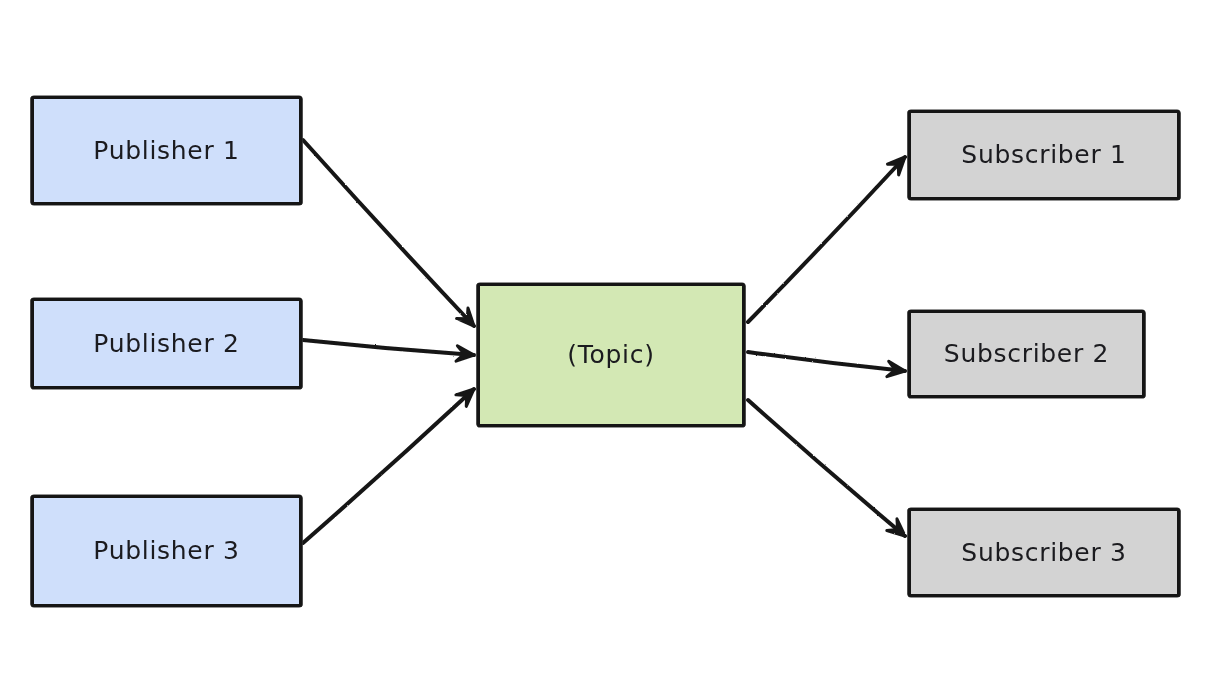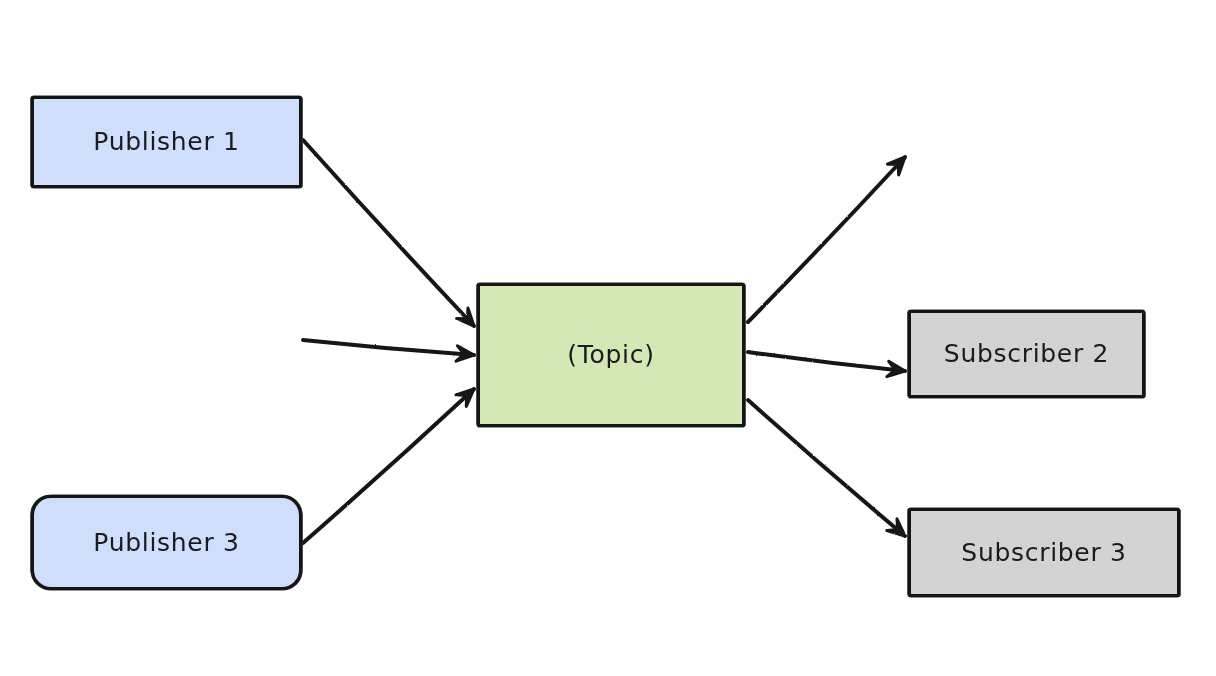--- a/index.html
+++ b/index.html
@@ -95,7 +95,7 @@
       </g>
   </svg>
 
-  <div class="node node-publisher" style="left: 31px; top: 96px; width: 271px; height: 92px;">
+  <div class="node node-publisher" style="left: 31px; top: 96px; width: 271px; height: 109px;">
     <span class="label">Publisher 1</span>
   </div>
 

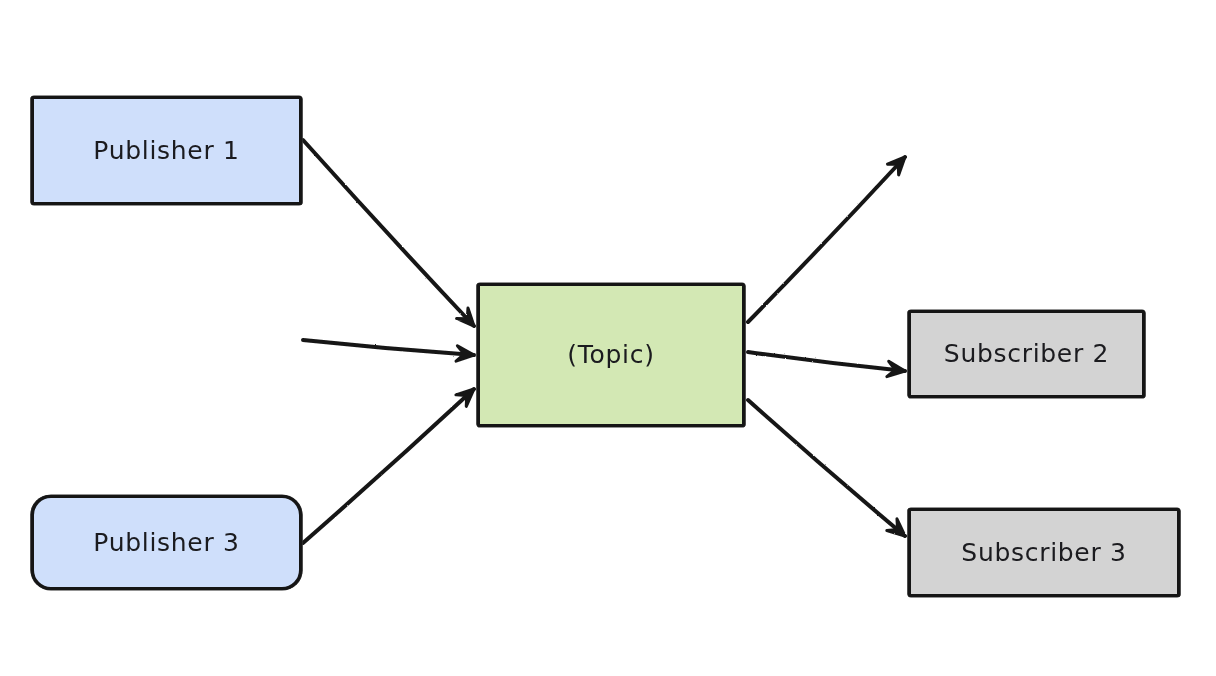--- a/index.html
+++ b/index.html
@@ -108,6 +108,9 @@
     <span class="label">(Topic)</span>
   </div>
 
+  <div class="node node-subscriber" style="left: 908px; top: 110px; width: 272px; height: 90px;">
+    <span class="label">Subscriber 1</span>
+  </div>
 
   <div class="node node-subscriber" style="left: 908px; top: 310px; width: 237px; height: 88px;">
     <span class="label">Subscriber 2</span>

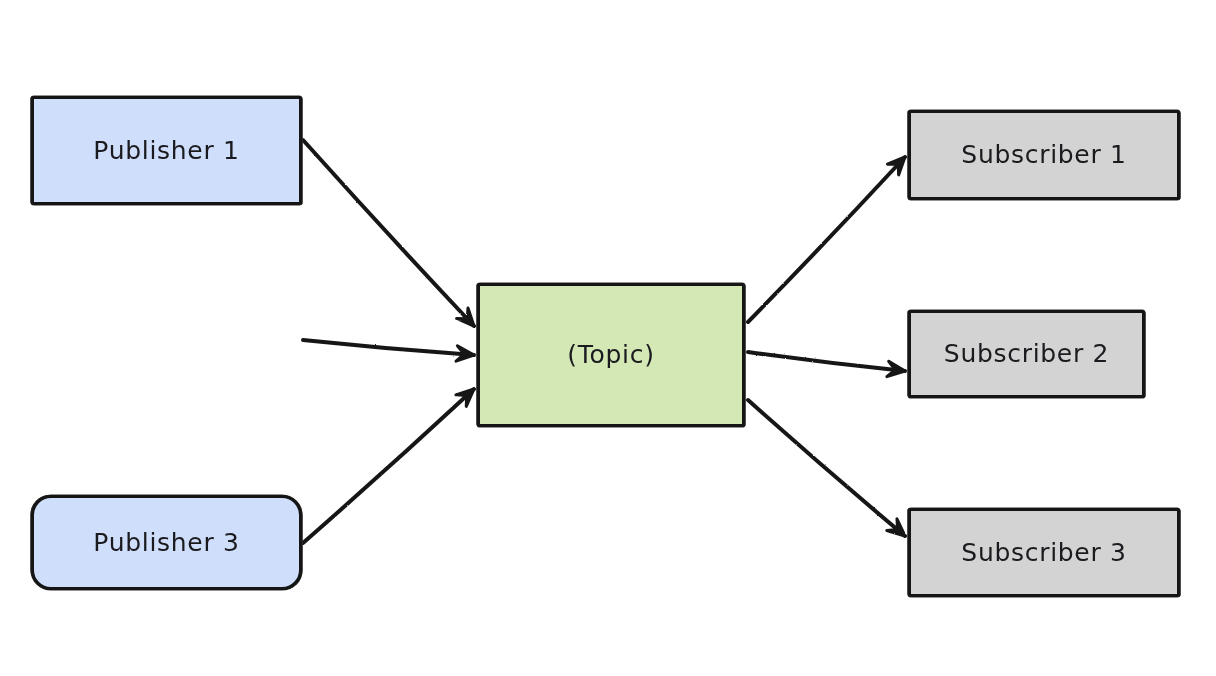--- a/index.html
+++ b/index.html
@@ -99,6 +99,9 @@
     <span class="label">Publisher 1</span>
   </div>
 
+  <div class="node node-publisher" style="left: 31px; top: 298px; width: 271px; height: 91px;">
+    <span class="label">Publisher 2</span>
+  </div>
 
   <div class="node node-publisher" style="left: 31px; top: 495px; width: 271px; height: 95px; border-radius: 20px;">
     <span class="label">Publisher 3</span>

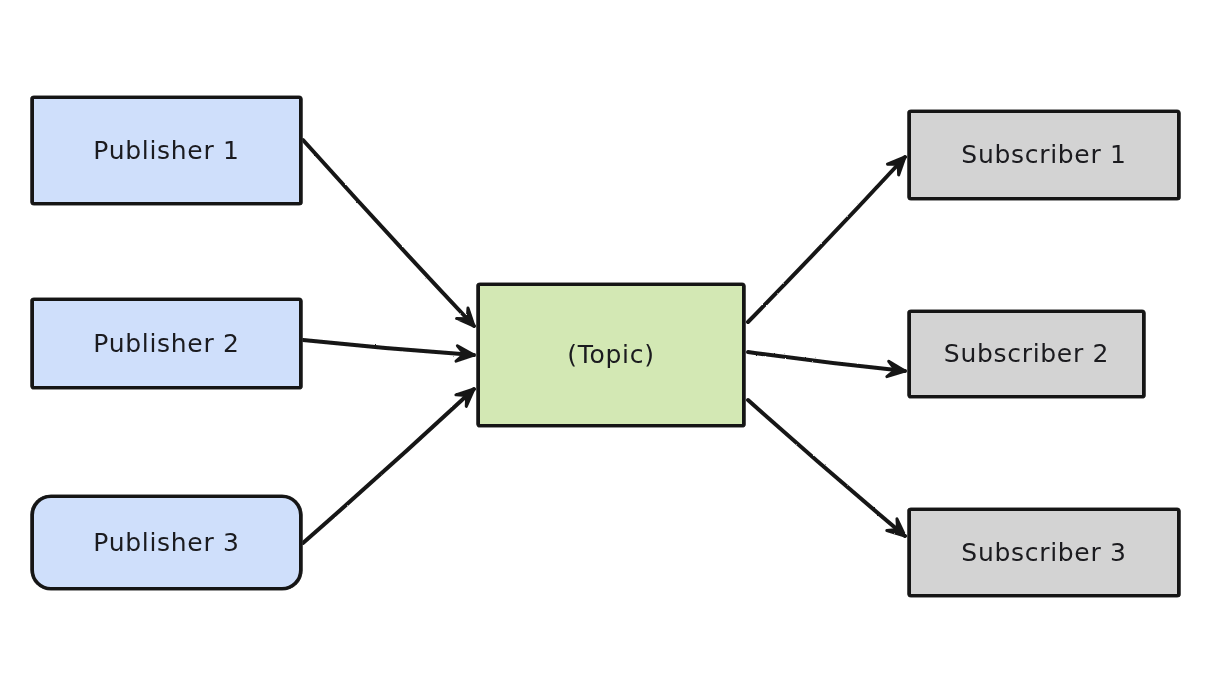--- a/index.html
+++ b/index.html
@@ -103,7 +103,7 @@
     <span class="label">Publisher 2</span>
   </div>
 
-  <div class="node node-publisher" style="left: 31px; top: 495px; width: 271px; height: 95px; border-radius: 20px;">
+  <div class="node node-publisher" style="left: 31px; top: 495px; width: 271px; height: 112px;">
     <span class="label">Publisher 3</span>
   </div>
 

